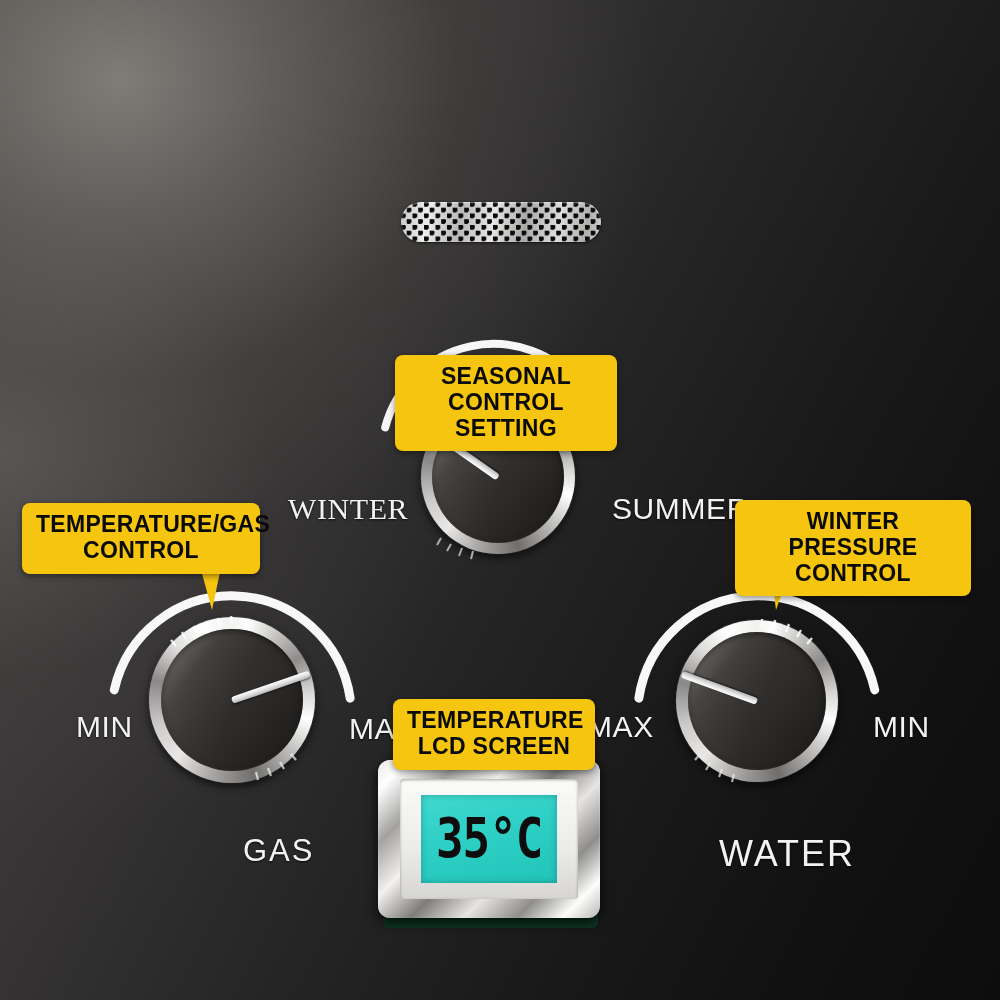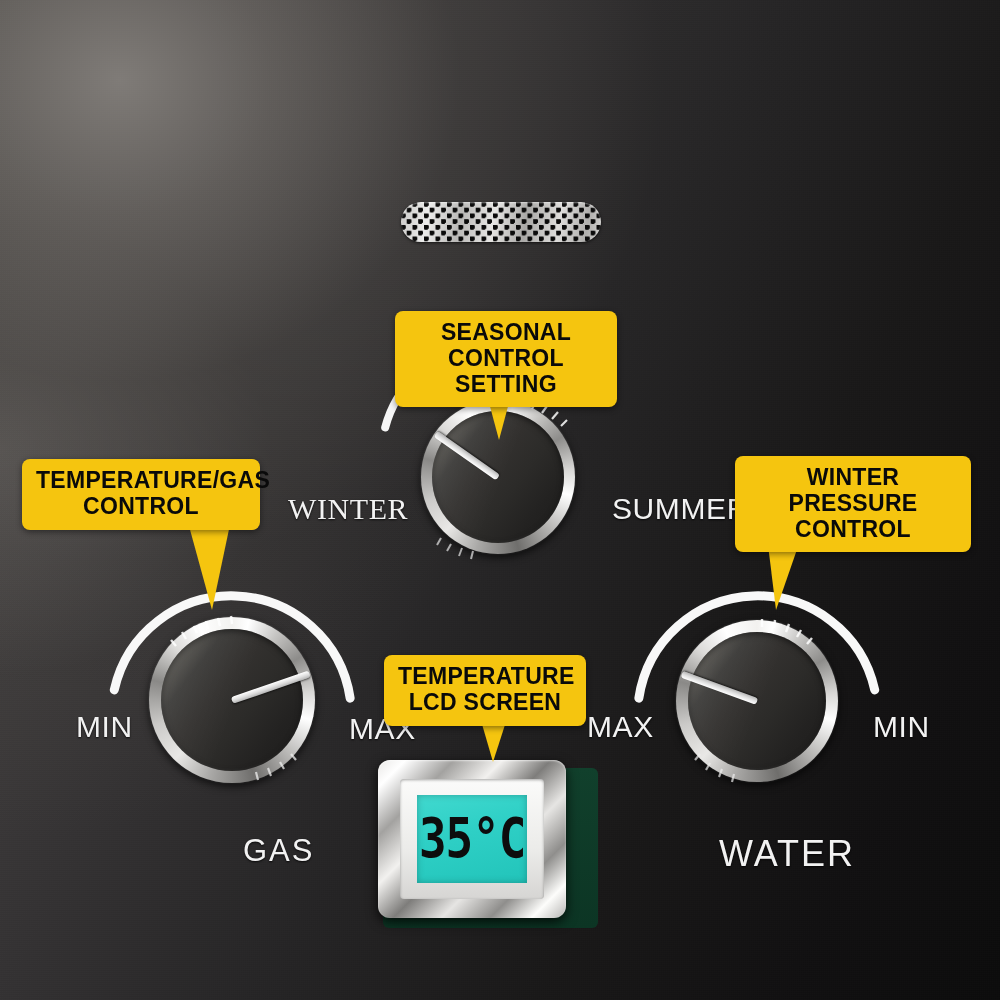--- a/index.html
+++ b/index.html
@@ -111,7 +111,7 @@
   }
 
   
-  .callout { position:absolute; }
+  .callout { position:absolute;margin-top:44px; }
   .callout-box {
     background:#f5c50f; border-radius:8px;
     color:#0a0a0a; font-weight:700; text-align:center;

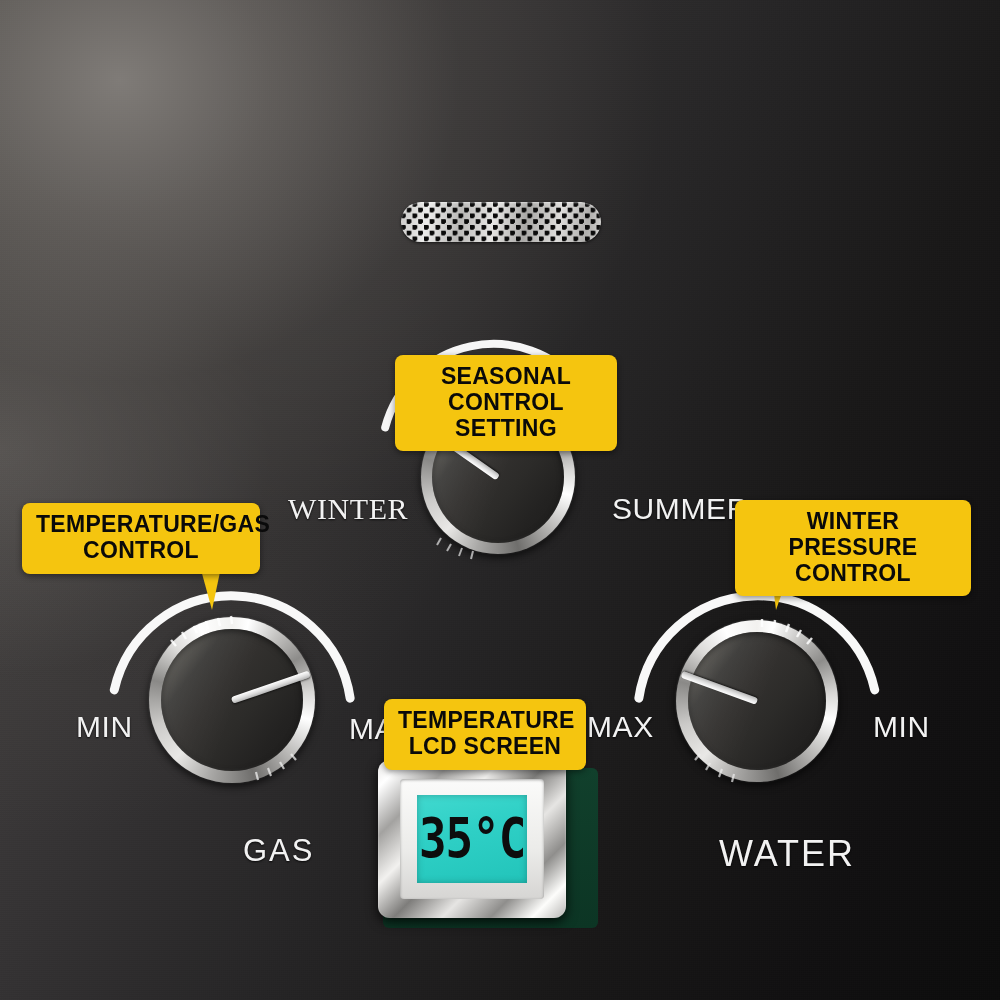--- a/index.html
+++ b/index.html
@@ -254,7 +254,7 @@
   <svg class="callout-tail" width="1000" height="1000" style="left:0;top:0;pointer-events:none;">
     <polygon points="475,700 513,700 493,762" fill="#f5c50f"></polygon>
   </svg>
-  <div class="callout" style="left:384px;top:655px;width:202px;">
+  <div class="callout" style="left:393px;top:655px;width:202px;">
     <div class="callout-box" style="font-size:23px;">
       <div>TEMPERATURE</div>
       <div>LCD SCREEN</div>

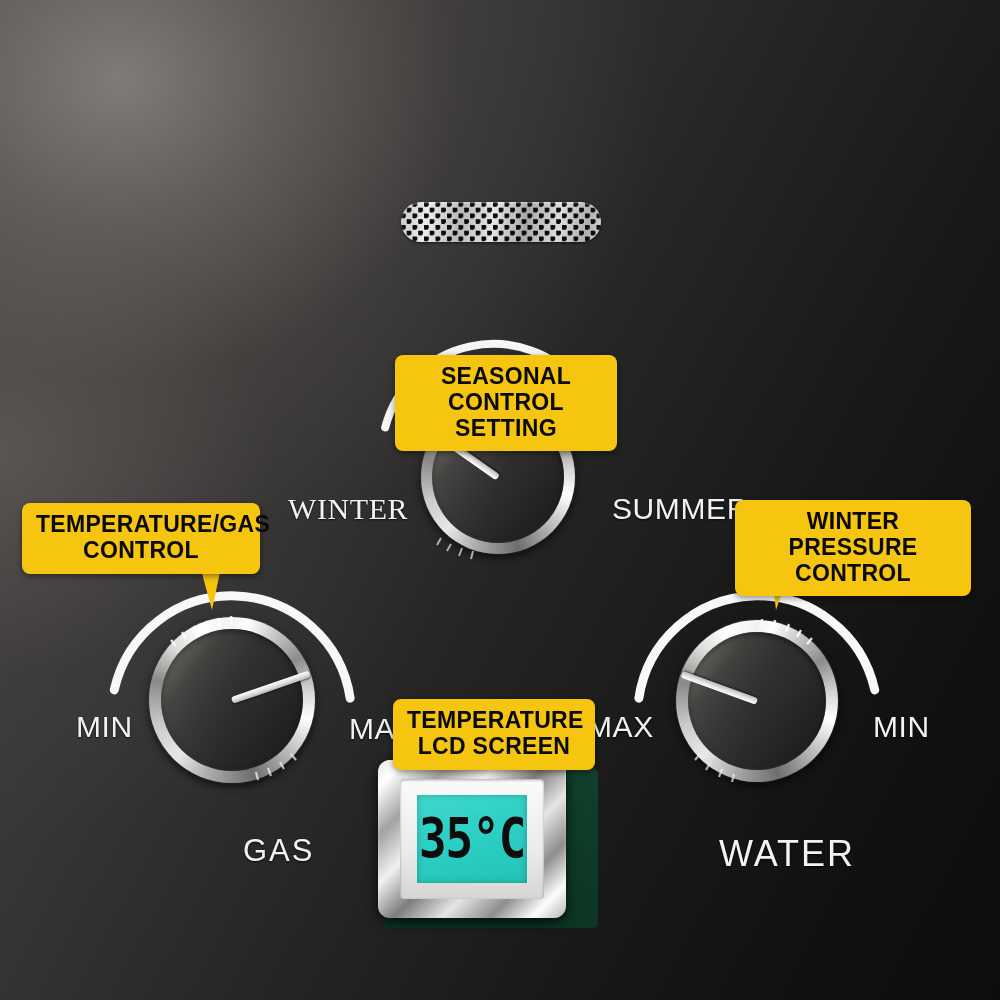--- a/index.html
+++ b/index.html
@@ -83,7 +83,7 @@
     background:linear-gradient(180deg,#11402c,#0c3524); border-radius:6px;
   }
   #lcd-bezel {
-    position:absolute; left:378px; top:760px; width:188px; height:158px;
+    position:absolute; left:378px; top:760px; width:222px; height:158px;
     border-radius:12px;
     background:
       linear-gradient(135deg, #e9e8e6 0%, #ffffff 8%, #a3a2a0 22%, #f2f1ef 36%,

